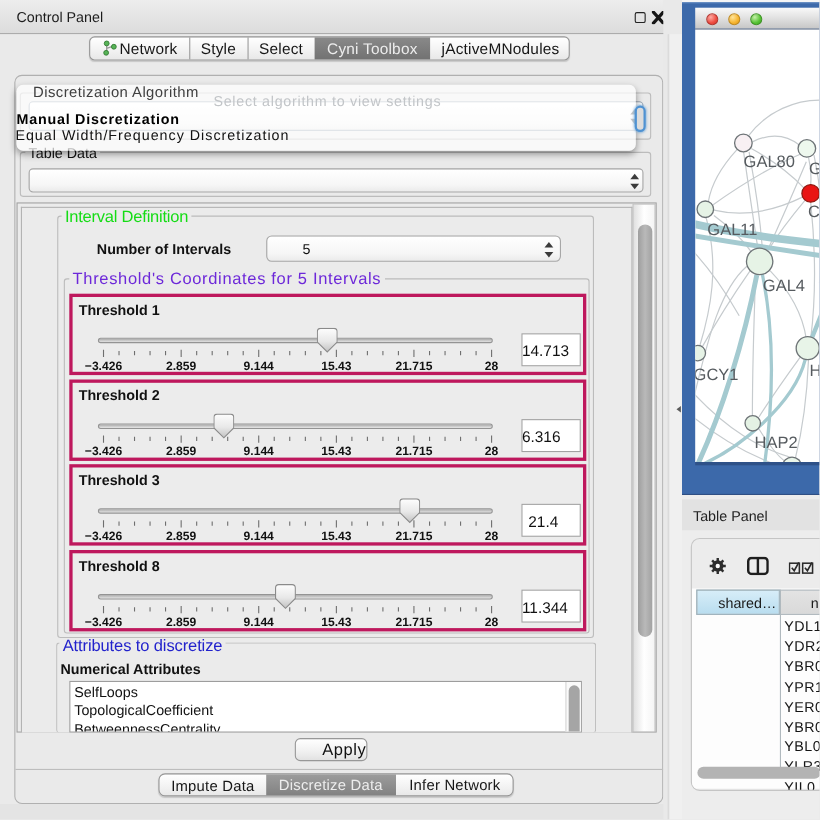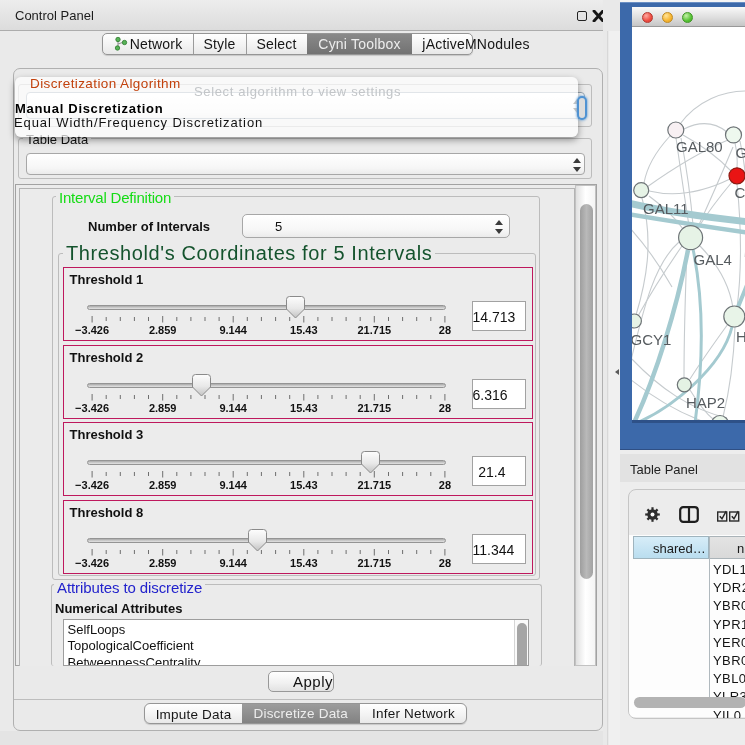--- a/index.html
+++ b/index.html
@@ -58,7 +58,7 @@
   </div>
 <div class="abs" style="left:607px;top:0;width:138px;height:2px;background:#f5f5f5"></div>
 
-<div class="seg" style="left:102px;top:33px;width:371px;height:22px">
+<div class="seg" style="left:81px;top:33px;width:437px;height:22px">
  <div class="s" style="left:0;width:90px"><span style="margin-left:16px">Network</span></div>
  <svg style="position:absolute;left:10px;top:1.5px" width="16" height="16" viewBox="0 0 16 16">
    <path d="M5 4 L5 12 M5 8 L11 6" stroke="#9a9a9a" stroke-width="1.2" fill="none"></path>

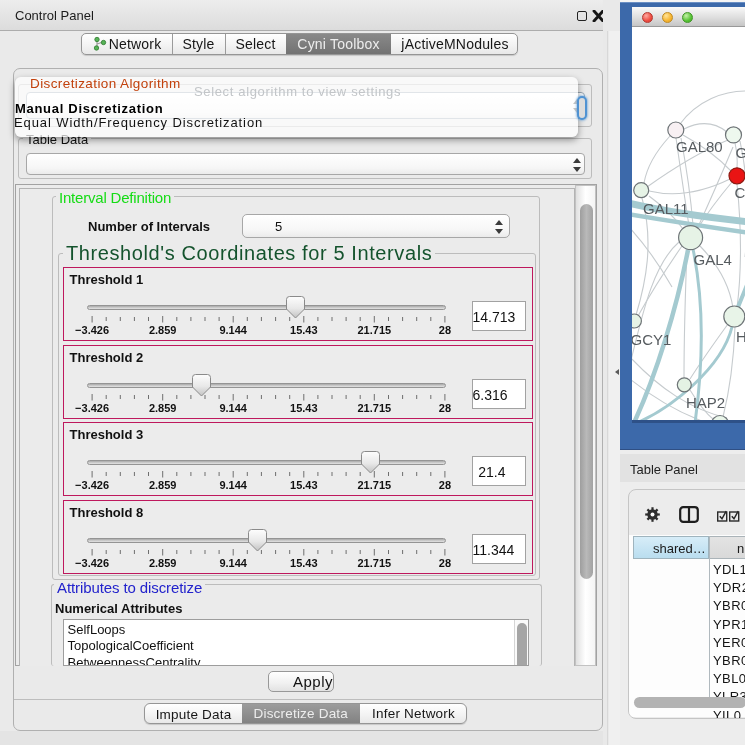--- a/index.html
+++ b/index.html
@@ -88,7 +88,7 @@
 <div class="abs" style="left:194px;top:84px;color:#c2c5c8;font-size:13px;letter-spacing:0.65px">Select algorithm to view settings</div>
 <div class="abs" style="left:15px;top:101px;font-weight:bold;font-size:13px;color:#000;letter-spacing:0.7px">Manual Discretization</div>
 <div class="abs" style="left:14px;top:115px;font-size:13px;color:#111;letter-spacing:0.9px">Equal Width/Frequency Discretization</div>
-<div class="abs" style="left:30px;top:76px;font-size:13.5px;letter-spacing:0.4px;color:#c2410c">Discretization Algorithm</div>
+<div class="abs" style="left:30px;top:76px;font-size:13.5px;letter-spacing:0.4px;color:#404040">Discretization Algorithm</div>
 
 <div class="abs" style="left:577px;top:96px;width:10px;height:24px;background:#dcdcdc;border:2.5px solid #4f92d2;border-radius:5px;box-shadow:0 0 2px 1px rgba(100,160,215,0.6)"></div>
 <div class="cmb" style="left:26px;top:153px;width:559px;height:22px">

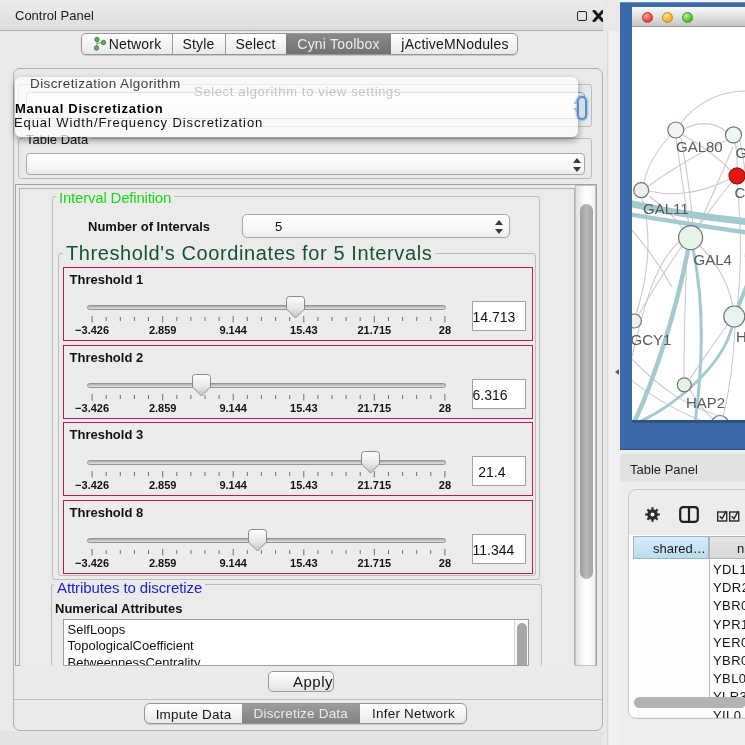--- a/index.html
+++ b/index.html
@@ -109,7 +109,7 @@
   </div>
 
 <div class="grp" style="left:58px;top:253px;width:478px;height:323px"></div>
-<div class="gt" style="left:63px;top:246px;background:#ebebeb;color:#14532d;font-size:20px;line-height:15px;letter-spacing:0.6px">Threshold's Coordinates for 5 Intervals</div>
+<div class="gt" style="left:63px;top:246px;background:#ebebeb;color:#6d28d9;font-size:15px;line-height:15px;letter-spacing:0.6px">Threshold's Coordinates for 5 Intervals</div>
 
 <div class="tp" style="top:267px">
  <div class="tt">Threshold 1</div>

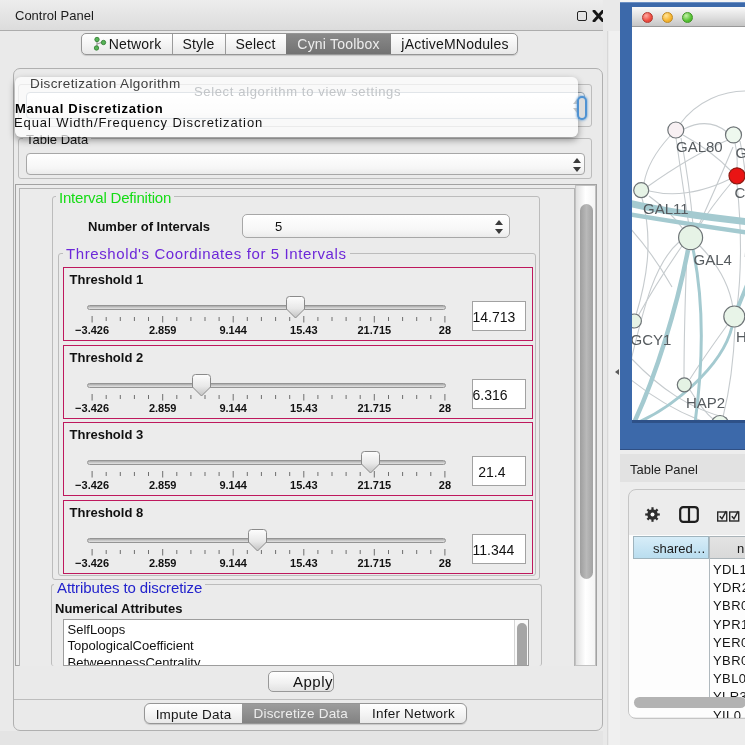--- a/index.html
+++ b/index.html
@@ -34,7 +34,7 @@
 .vsb{position:absolute;left:575px;top:185px;width:21px;height:481px;border:1px solid #c2c2c2;background:linear-gradient(90deg,#e0e0e0,#ffffff 50%,#f4f4f4)}
 .vsbth{position:absolute;left:580px;top:204px;width:13px;height:375px;background:linear-gradient(90deg,#9e9e9e,#b9b9b9 50%,#a2a2a2);border-radius:6.5px}
 
-.tp{position:absolute;left:62.5px;width:470px;height:74px;background:#ececec;border:1px solid #be185d}
+.tp{position:absolute;left:62.5px;width:470px;height:74px;background:#ececec;border:3px solid #be185d}
 .tp .tt{position:absolute;left:6px;top:3.5px;font-weight:bold;font-size:13px}
 .tp .trk{position:absolute;left:23px;top:37px;width:359px;height:5px;border:1px solid #949494;border-radius:3px;background:linear-gradient(#a8a8a8,#cfcfcf 60%,#e2e2e2)}
 .tp .tk{position:absolute;left:0;top:0}

